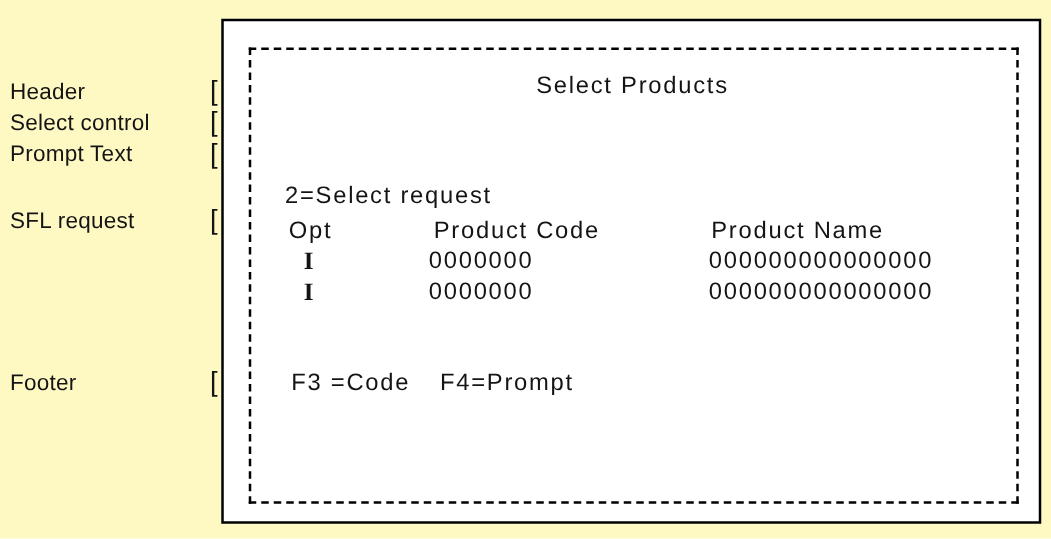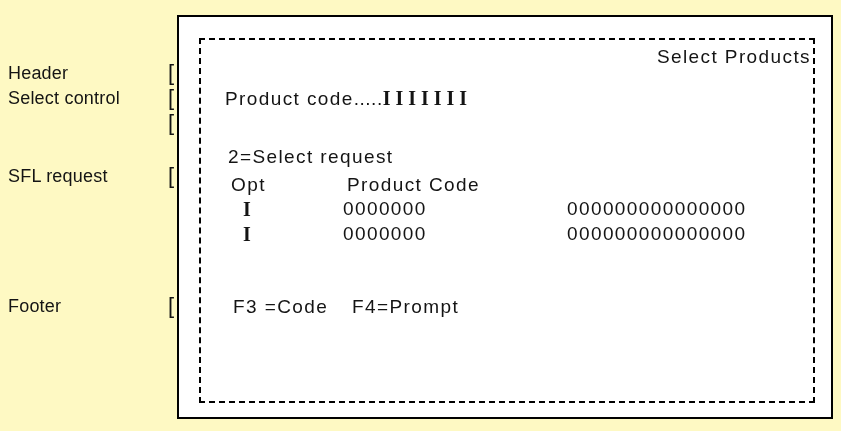--- a/index.html
+++ b/index.html
@@ -53,8 +53,8 @@
     letter-spacing: 1.4px;
   }
   .screen-title {
-    left: 201px; top: 46px; width: 610px;
-    text-align: right;
+    left: 201px; top: 58px; width: 610px;
+    text-align: center;
   }
   .mask {
     font-family: "Liberation Serif", serif;

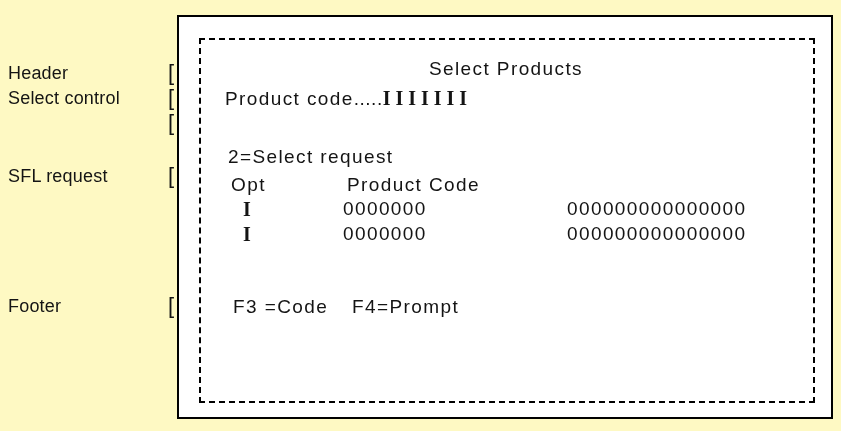--- a/index.html
+++ b/index.html
@@ -95,9 +95,6 @@
 
   <div class="abs scr screen-title">Select Products</div>
 
-  <div class="abs scr" style="left:225px; top:87px">
-    <span>Product code</span><span class="dots">.....</span><span class="mask">IIIIIII</span>
-  </div>
 
   <div class="abs scr" style="left:228px; top:146px">2=Select request</div>
 

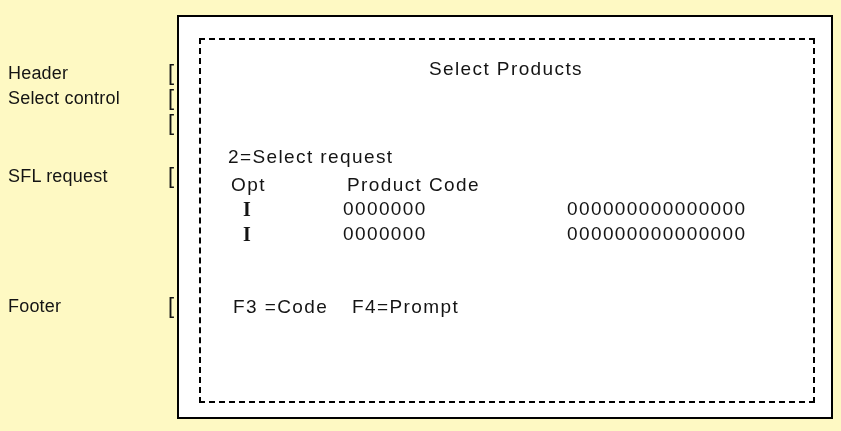--- a/index.html
+++ b/index.html
@@ -78,6 +78,7 @@
     <span class="bracket">[</span>
   </div>
   <div class="ann-row" style="top:113px">
+    <span class="ann-label">Prompt Text</span>
     <span class="bracket">[</span>
   </div>
   <div class="ann-row" style="top:166px">

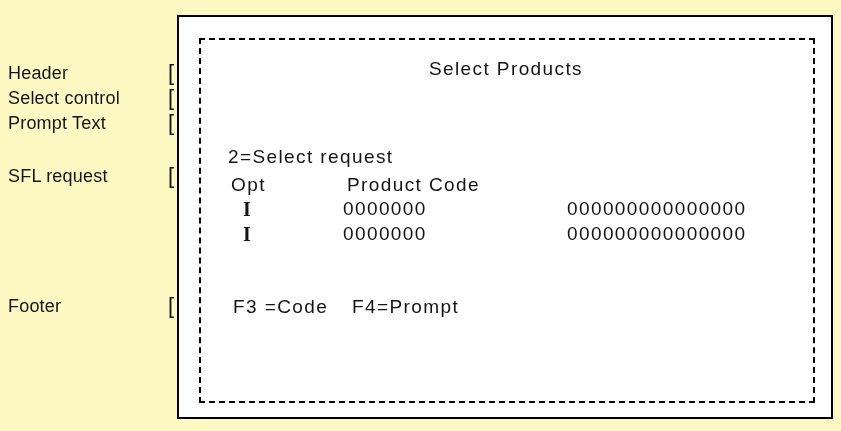--- a/index.html
+++ b/index.html
@@ -101,6 +101,7 @@
 
   <div class="abs scr" style="left:231px; top:174px">Opt</div>
   <div class="abs scr" style="left:347px; top:174px">Product Code</div>
+  <div class="abs scr" style="left:569px; top:174px">Product Name</div>
 
   <div class="abs mask" style="left:243px; top:198px">I</div>
   <div class="abs scr" style="left:343px; top:198px">0000000</div>

